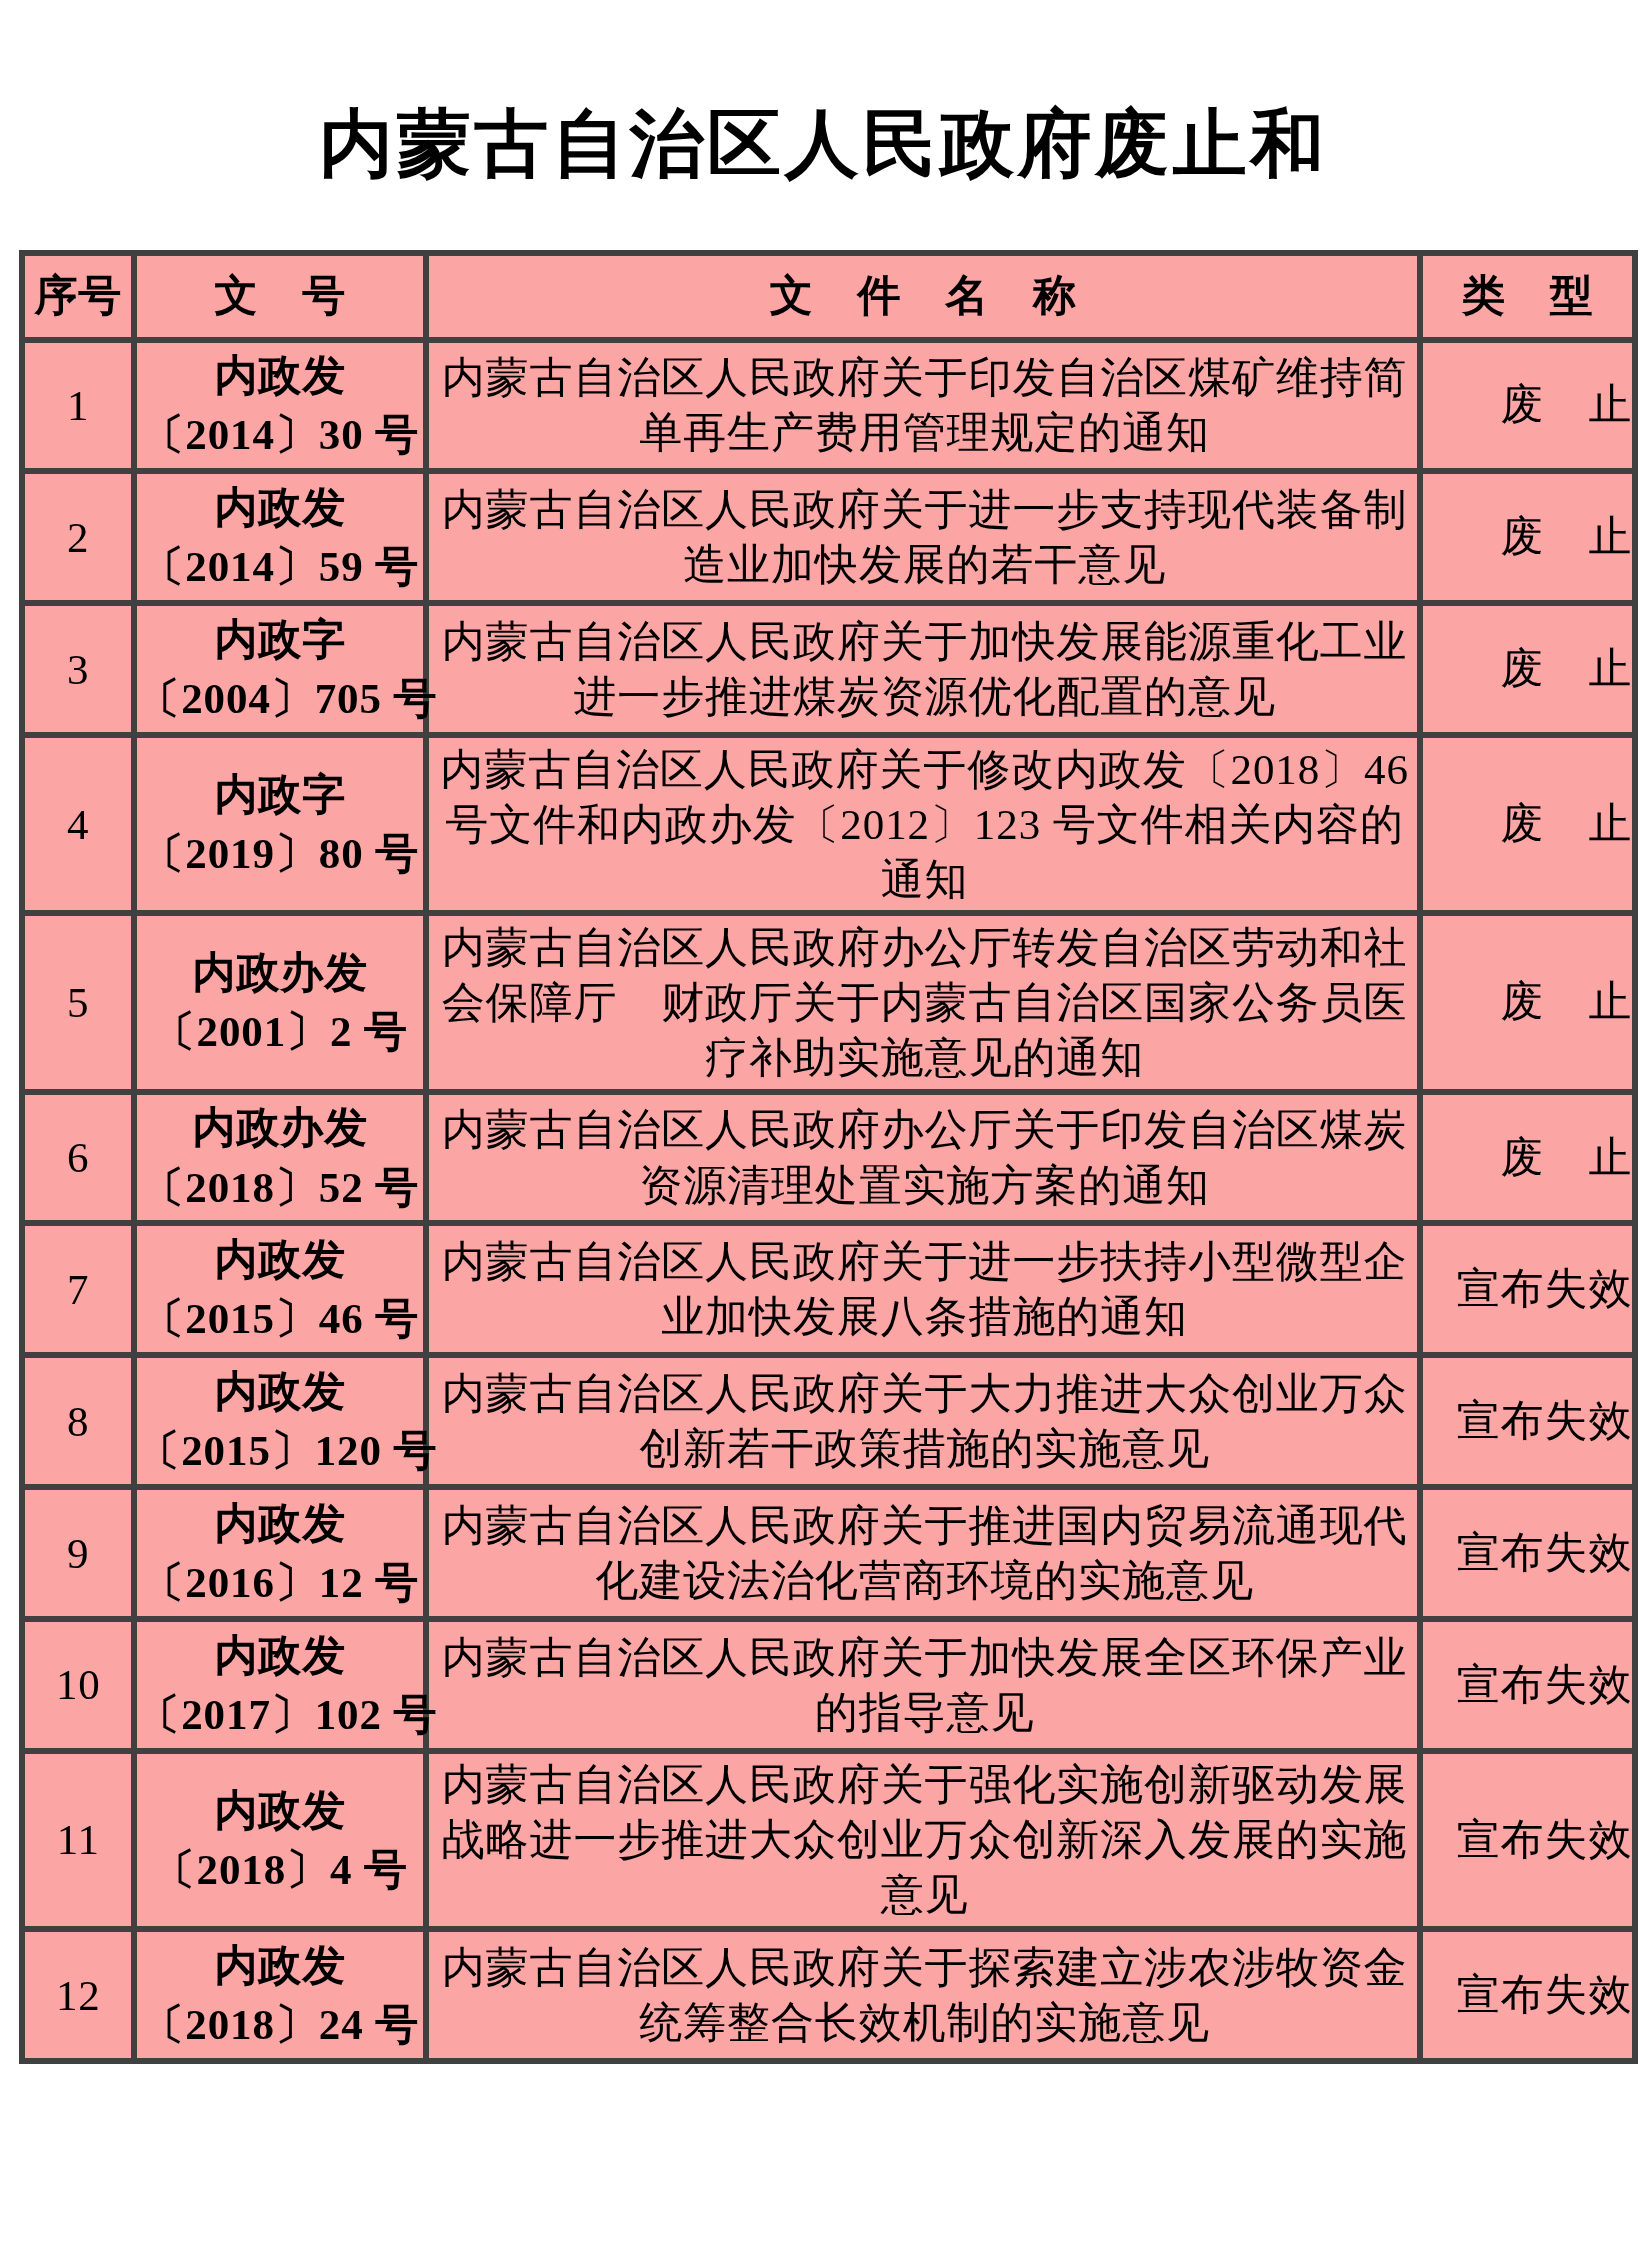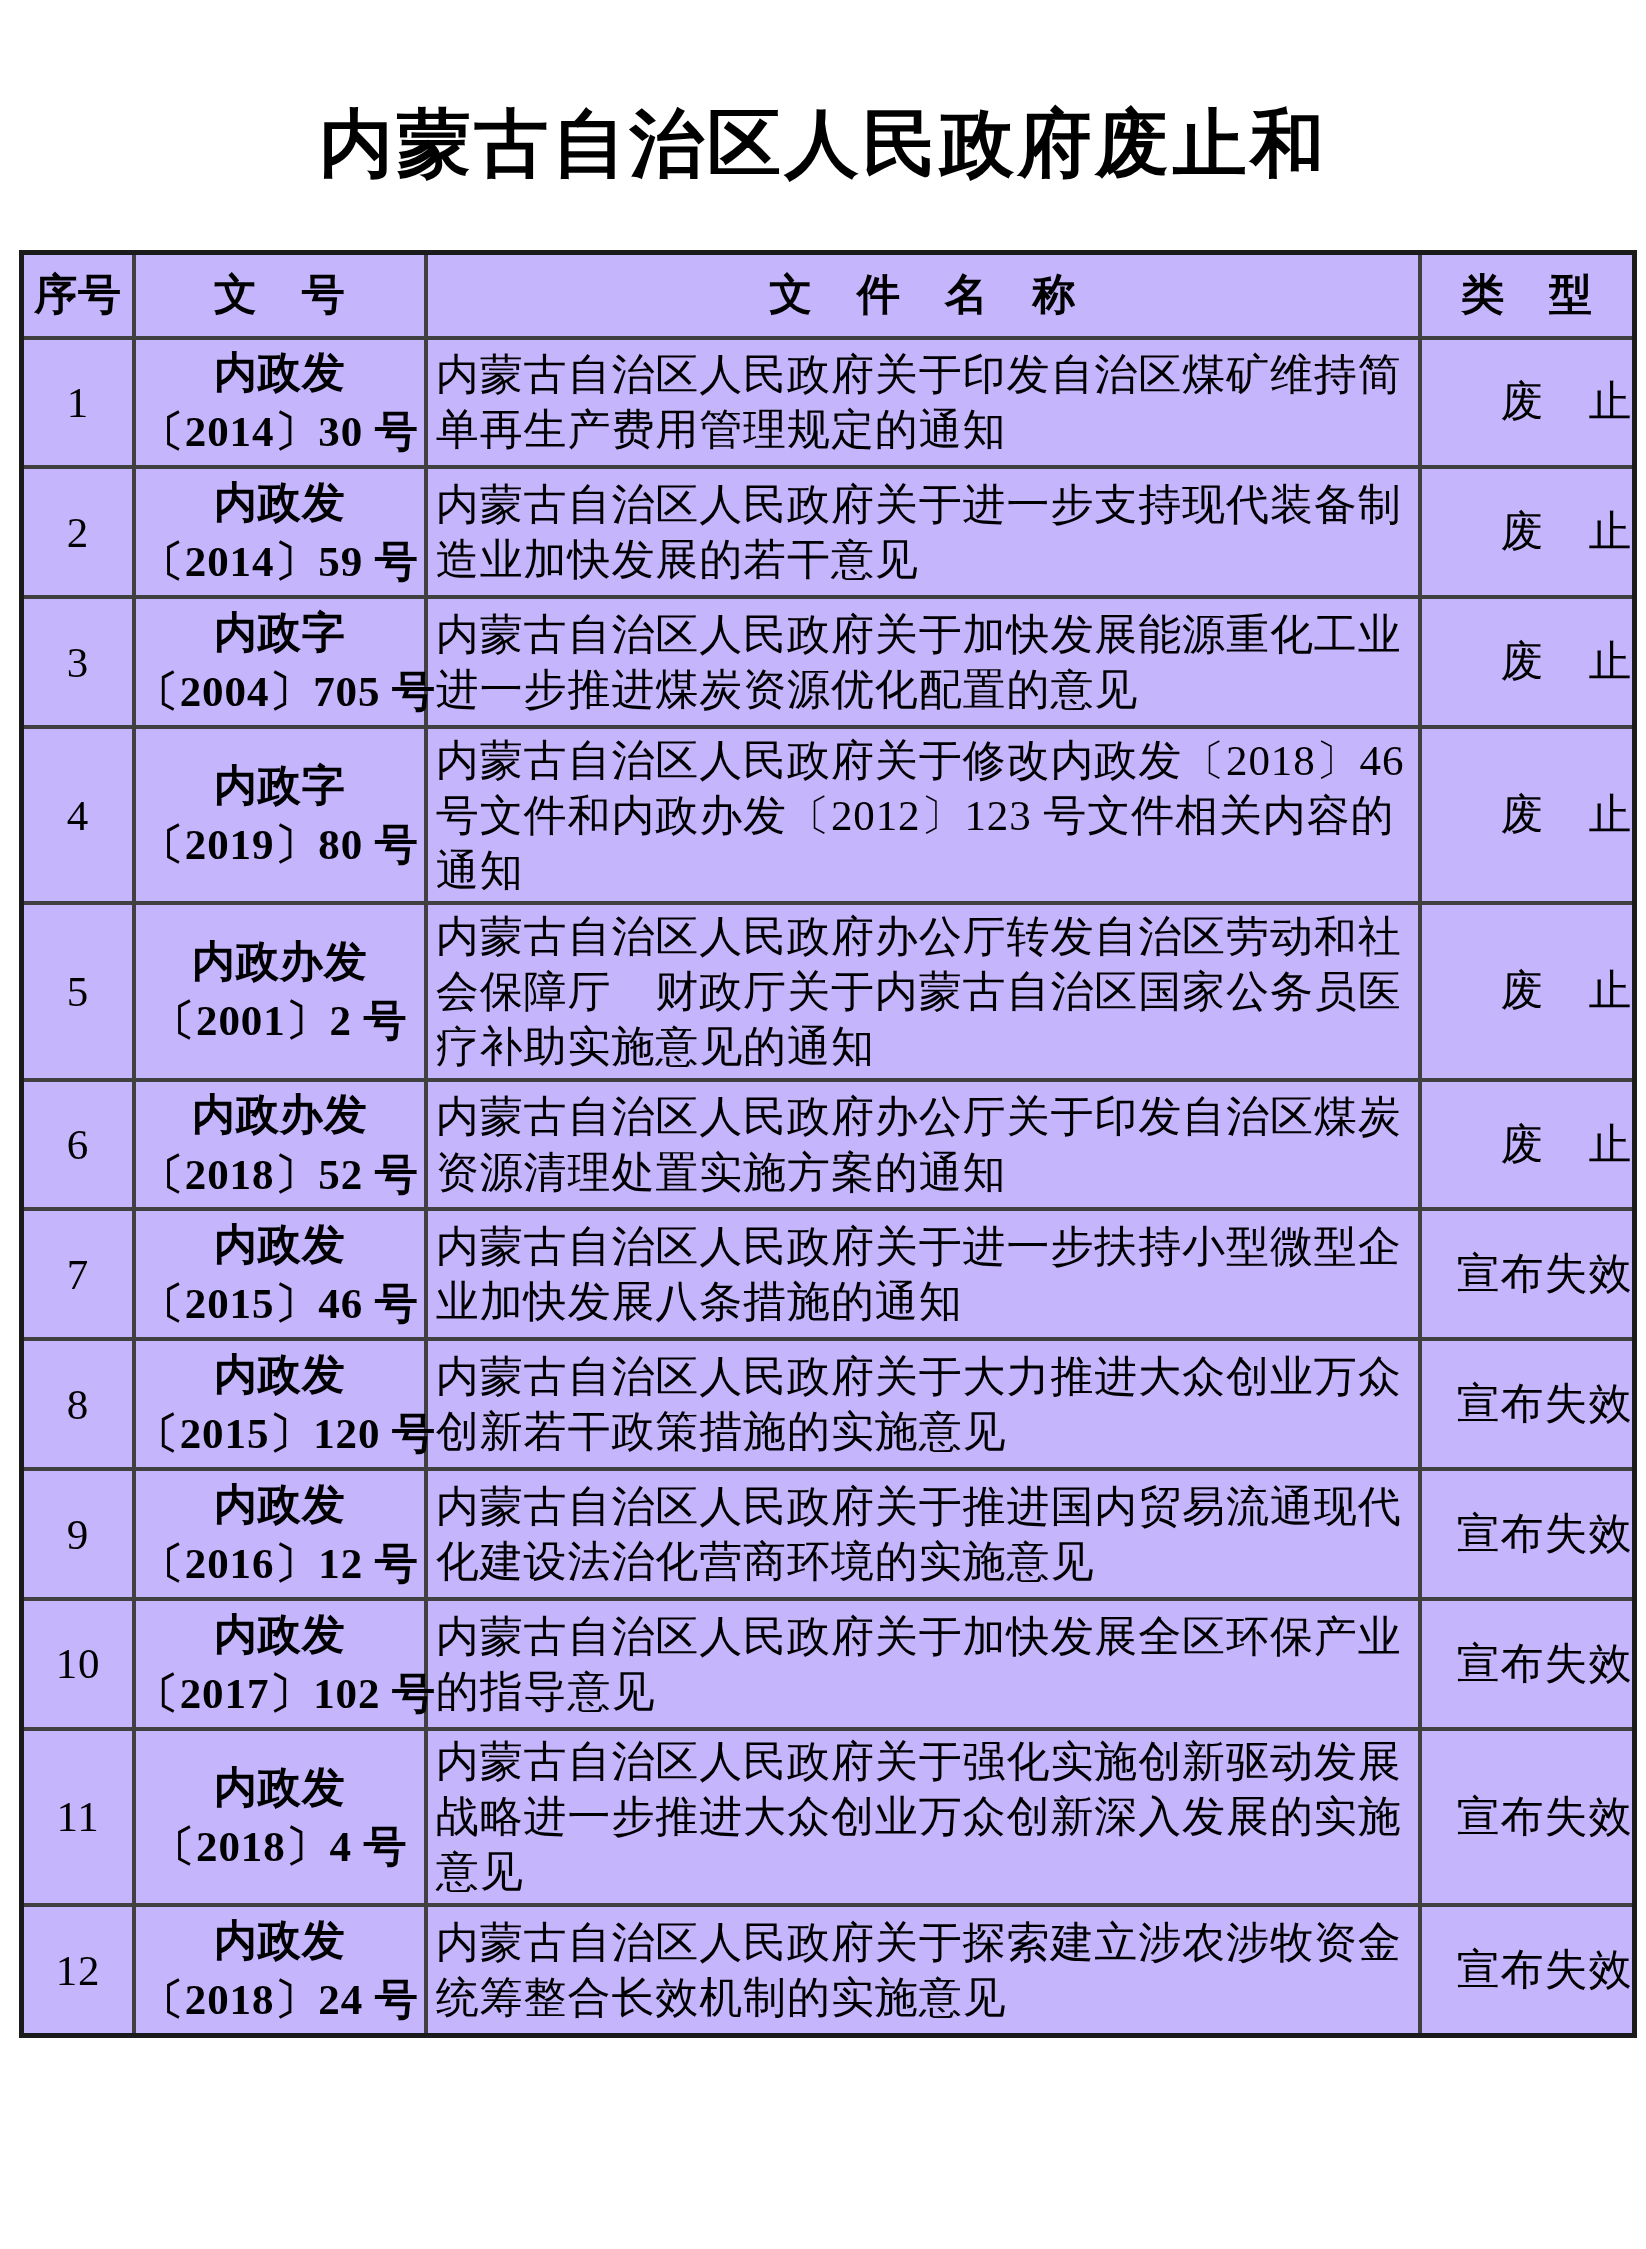--- a/index.html
+++ b/index.html
@@ -34,11 +34,11 @@
     border: 5.8px solid #1b1b1b;
   }
   .doc-table th, .doc-table td {
-    border: 4px solid #404040;
+    border: 6px solid #404040;
     font-size: 43px;
     letter-spacing: 0.9px;
     vertical-align: middle;
-    background: #c4b5fd;
+    background: #fca5a5;
   }
   .doc-table th {
     font-weight: bold;

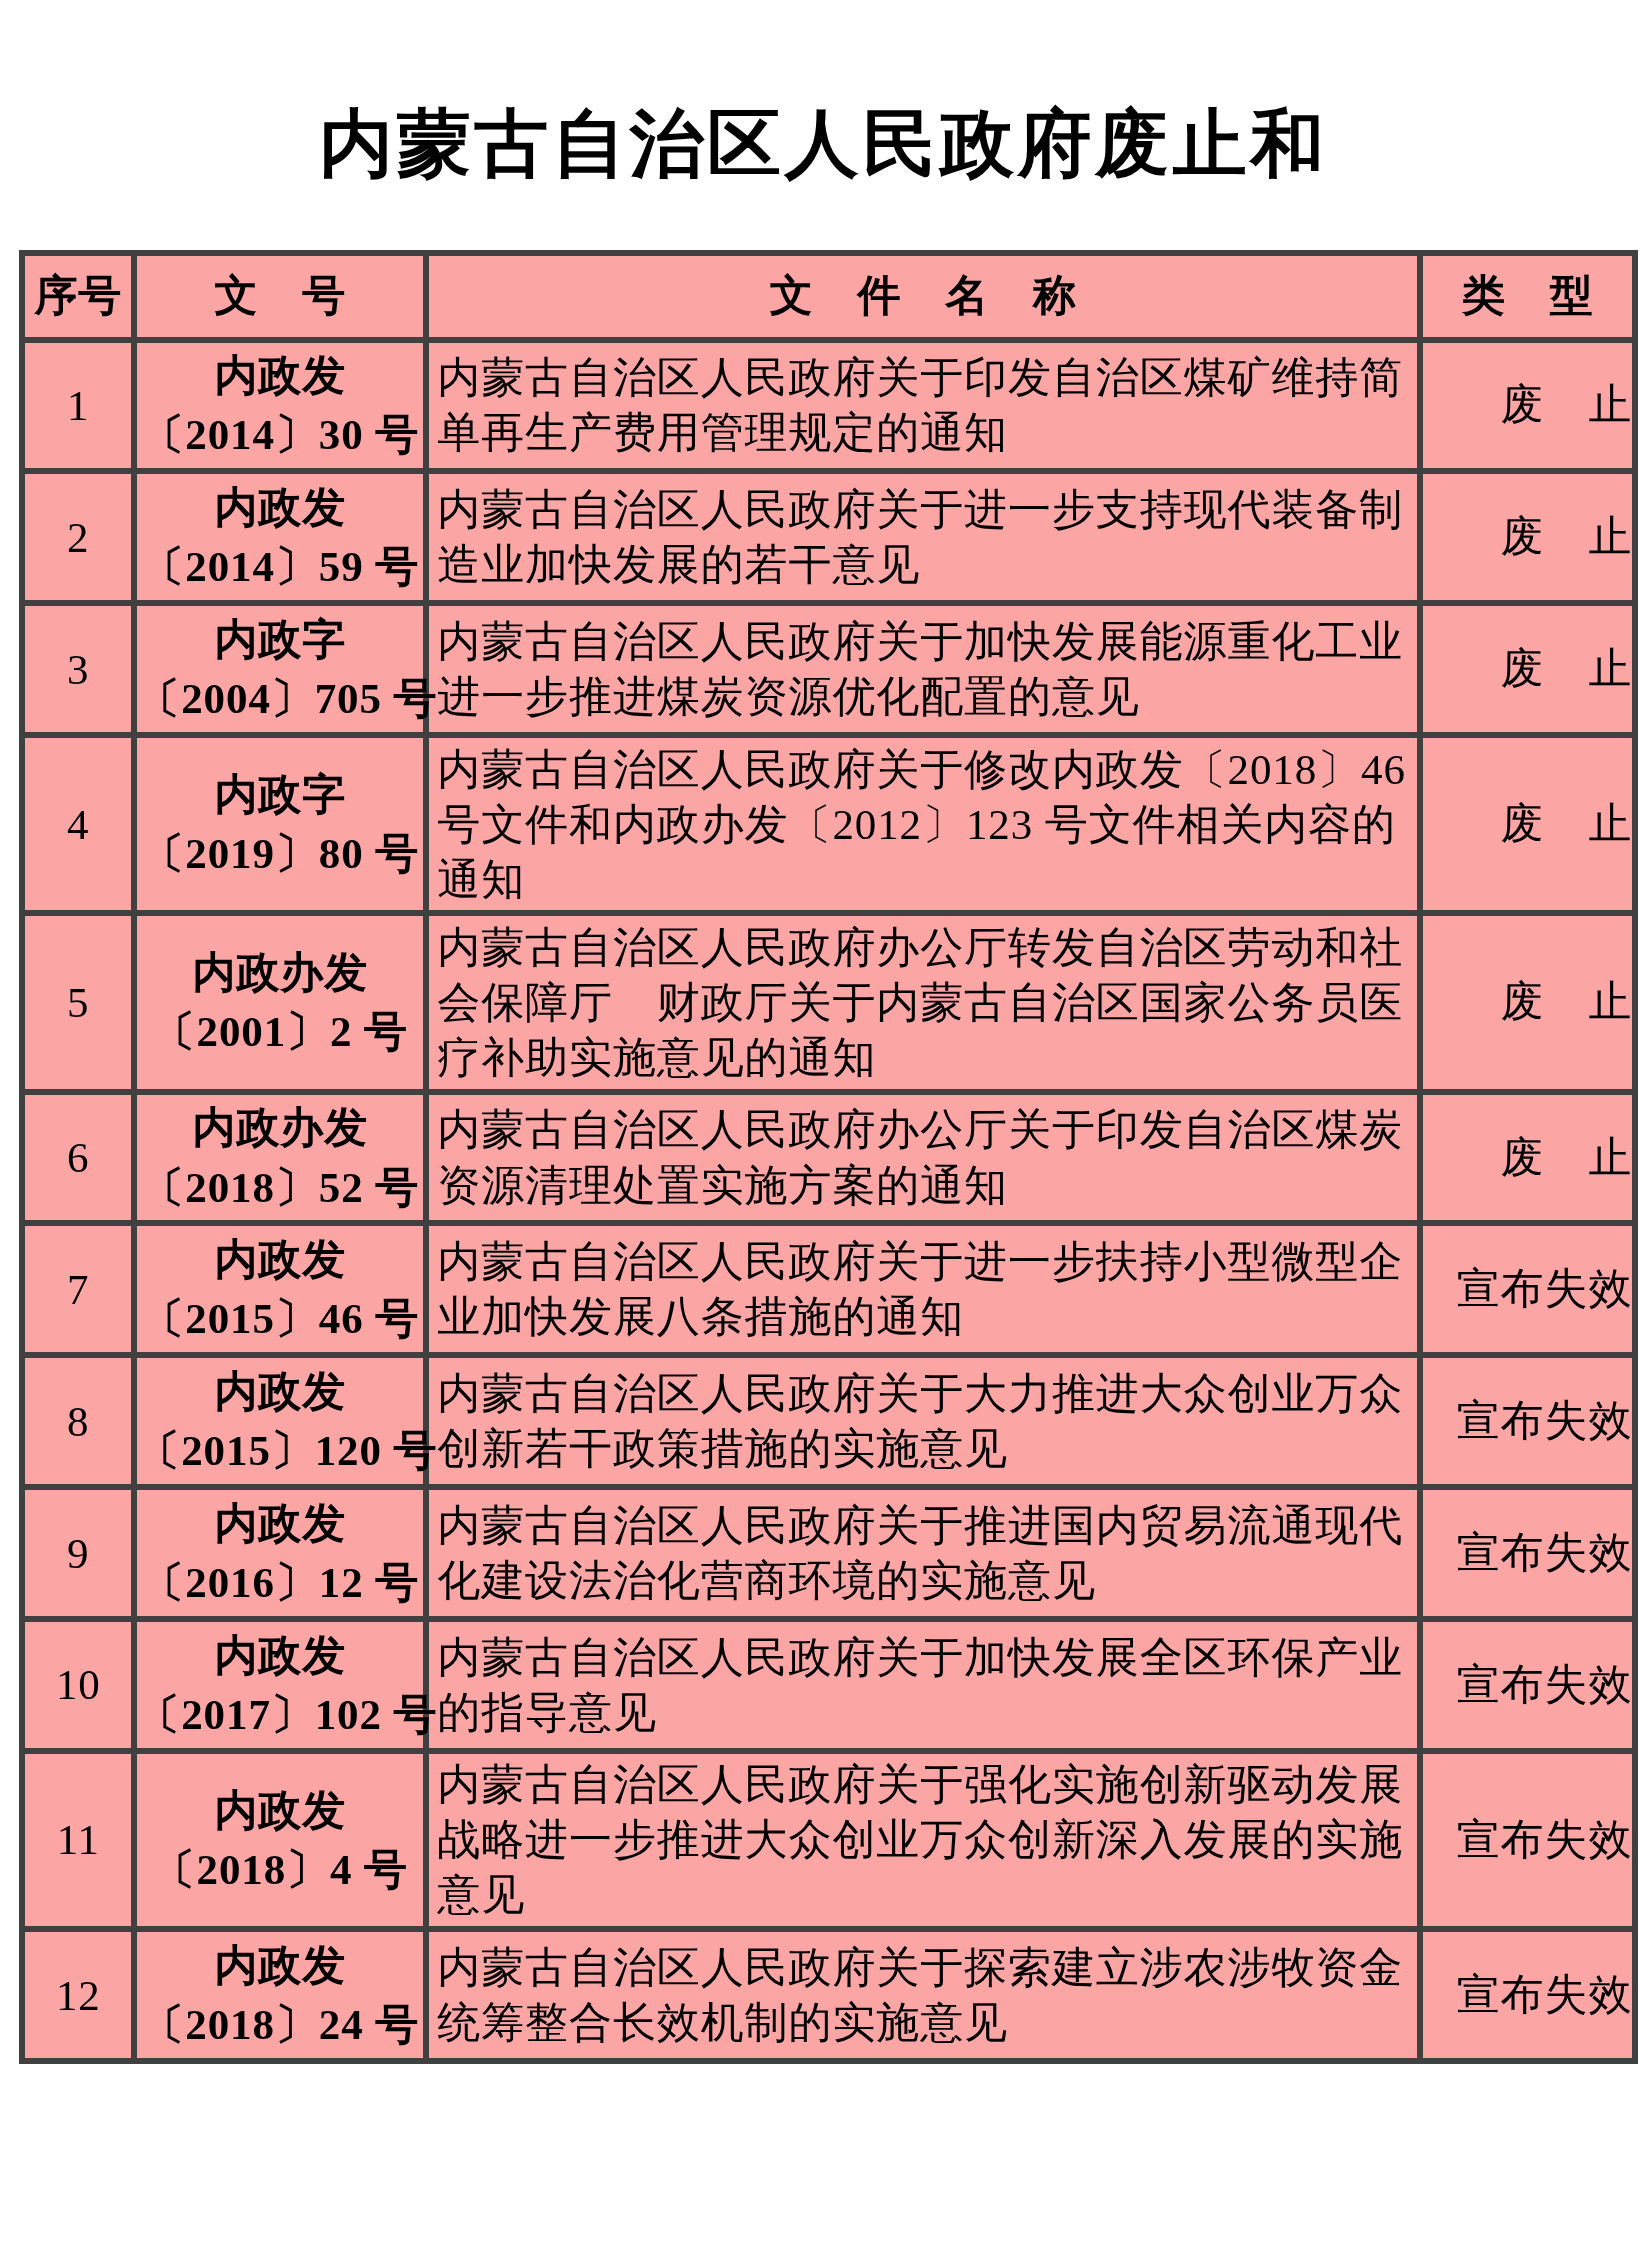--- a/index.html
+++ b/index.html
@@ -48,7 +48,7 @@
   }
   .col-index  { width: 112px;  text-align: center; padding: 3.6px 0; }
   .col-docno  { width: 292px;  text-align: center; padding: 3.6px 0; line-height: 1.38; }
-  .col-name   { width: 994px; text-align: left;   padding: 3.6px 5.4px 3.6px 8px; line-height: 1.28; }
+  .col-name   { width: 994px; text-align: center;   padding: 3.6px 5.4px 3.6px 8px; line-height: 1.28; }
   .col-type   { width: 215px;  text-align: right; padding: 0 0; }
   .doc-table td.col-docno div { white-space: nowrap; font-weight: bold; }
 </style>

